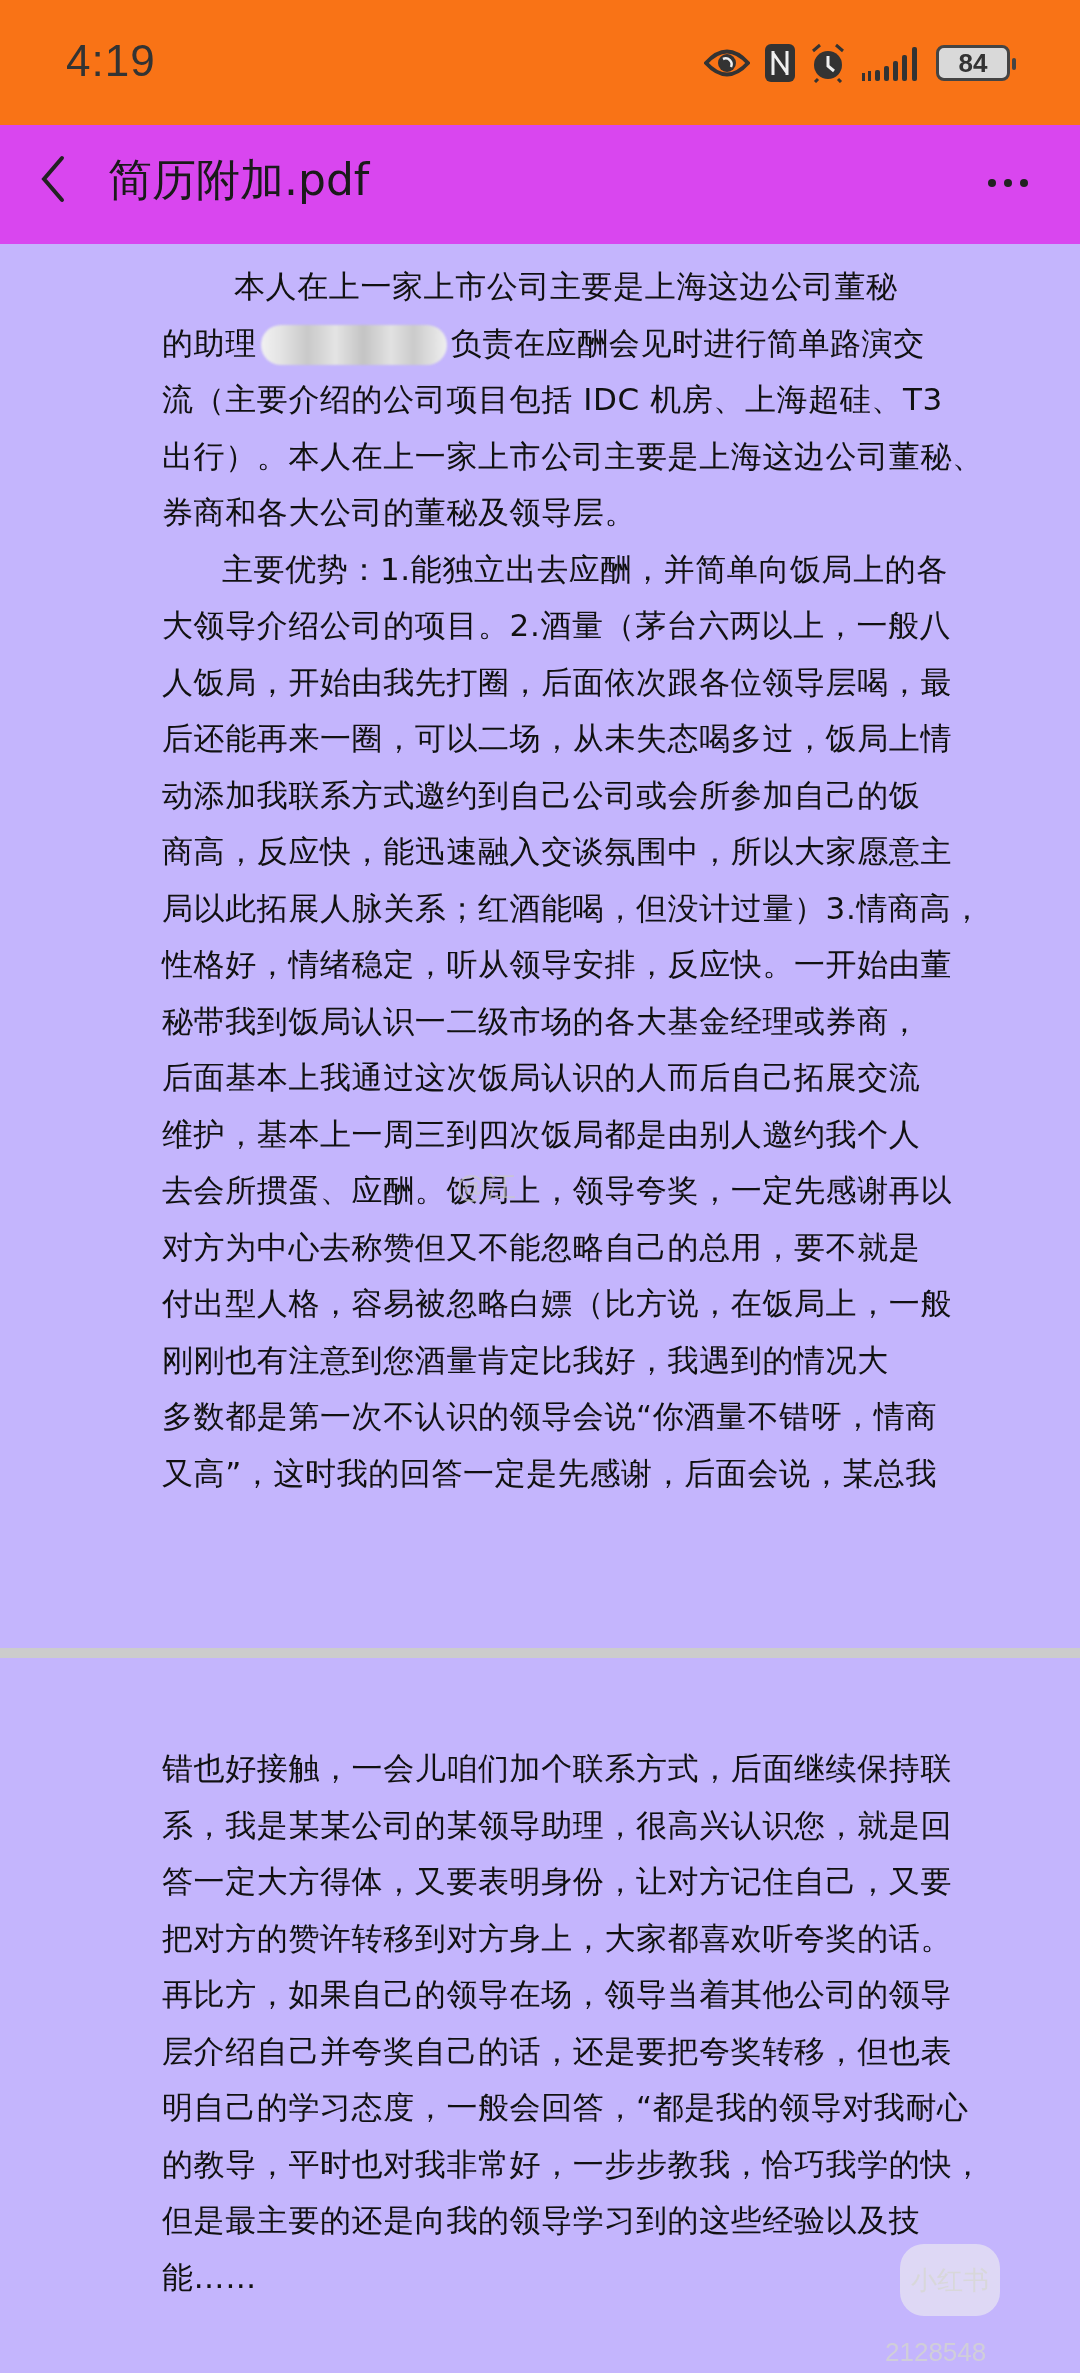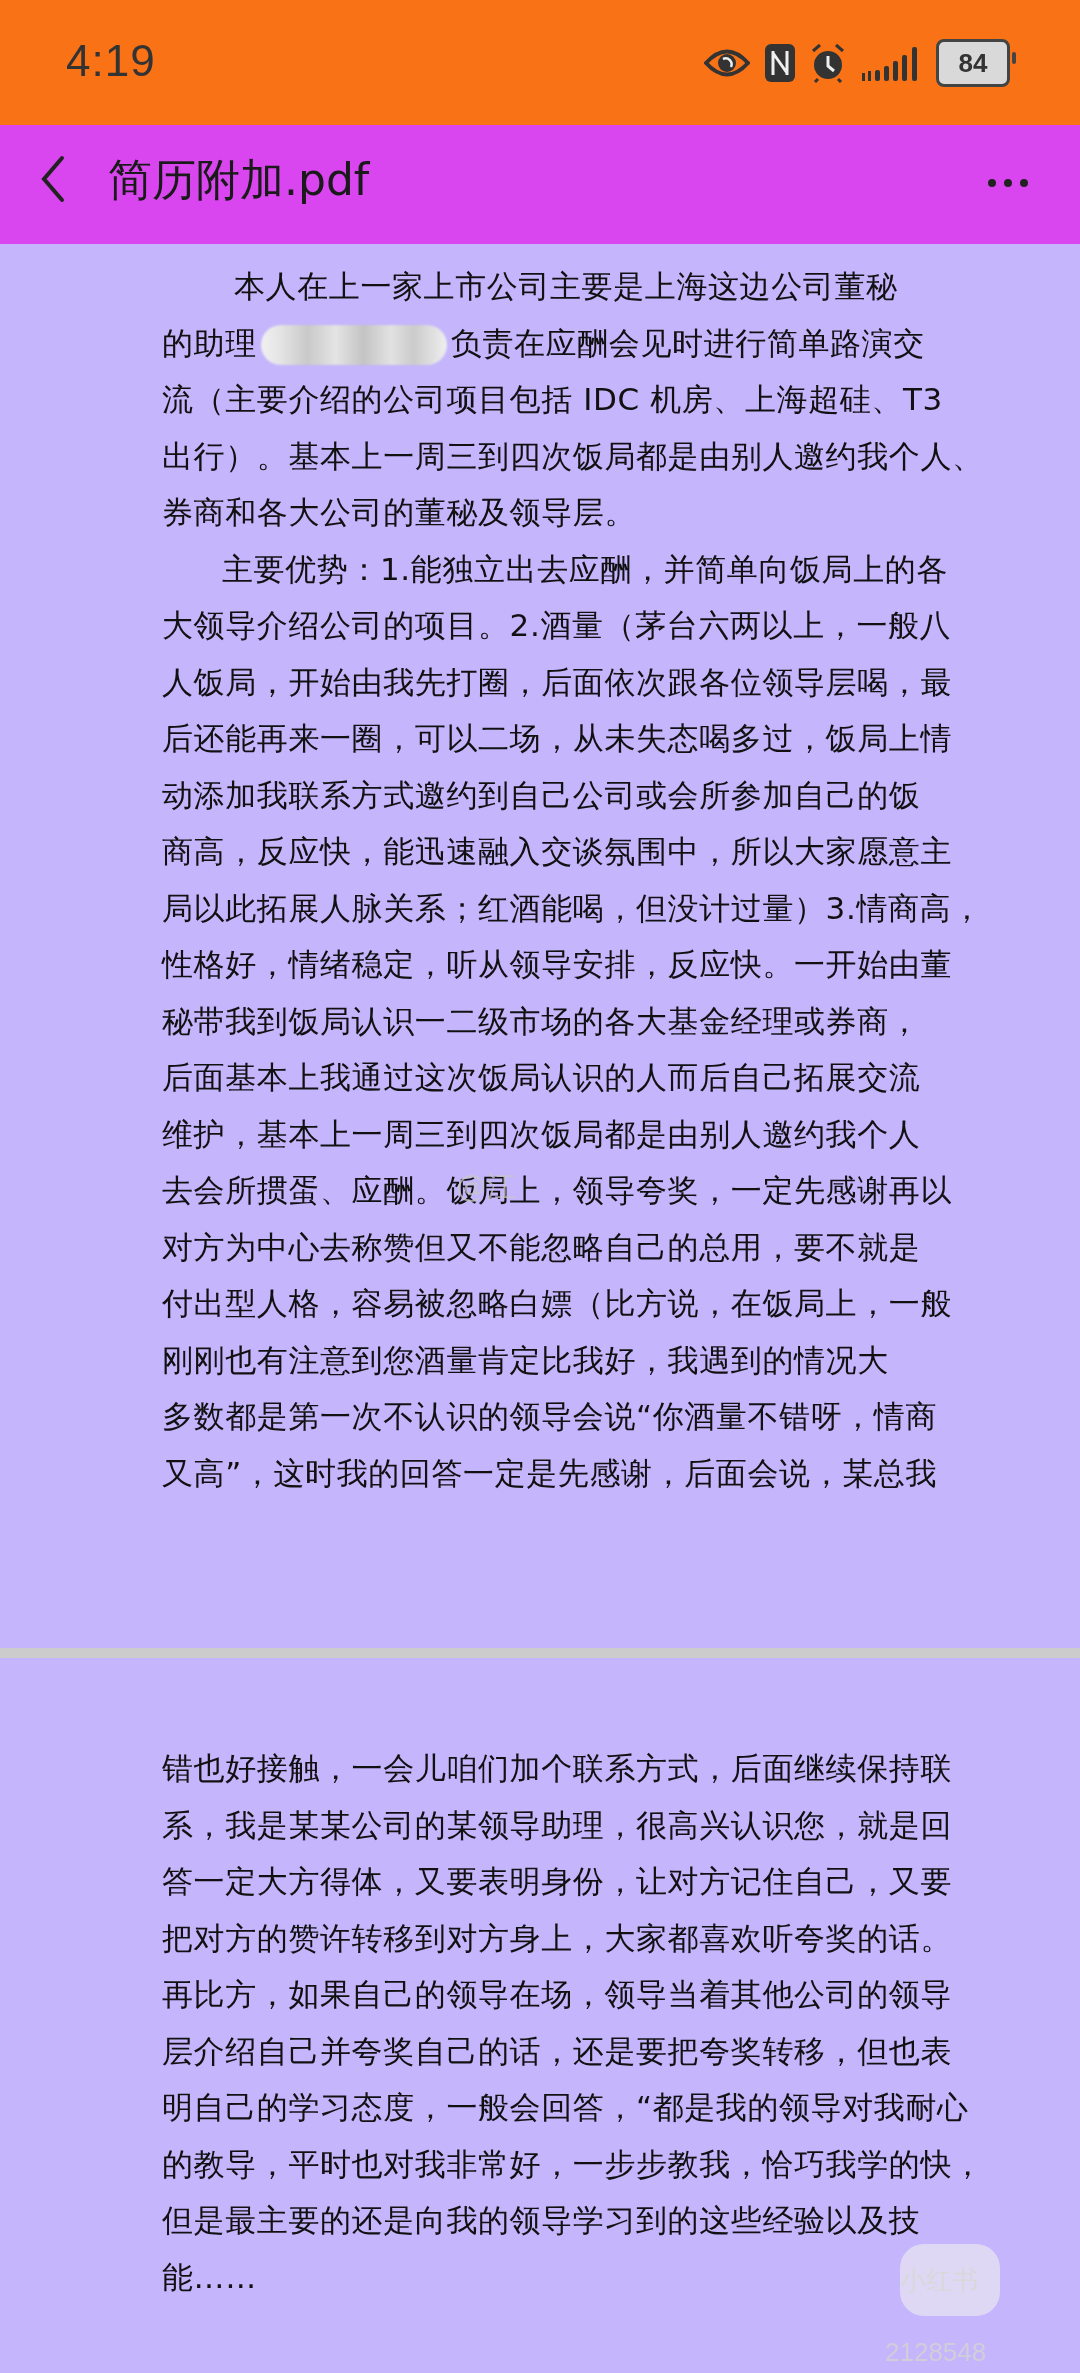--- a/index.html
+++ b/index.html
@@ -21,7 +21,7 @@
   }
   .status-icons svg { display: block; }
   .battery {
-    width: 74px; height: 48px; border: 3px solid #444; border-radius: 8px;
+    width: 74px; height: 36px; border: 3px solid #444; border-radius: 8px;
     position: relative; background: #d9d9d9; display: flex; align-items: center; justify-content: center;
     font-size: 26px; font-weight: bold; color: #333; font-family: "Liberation Sans", sans-serif;
   }

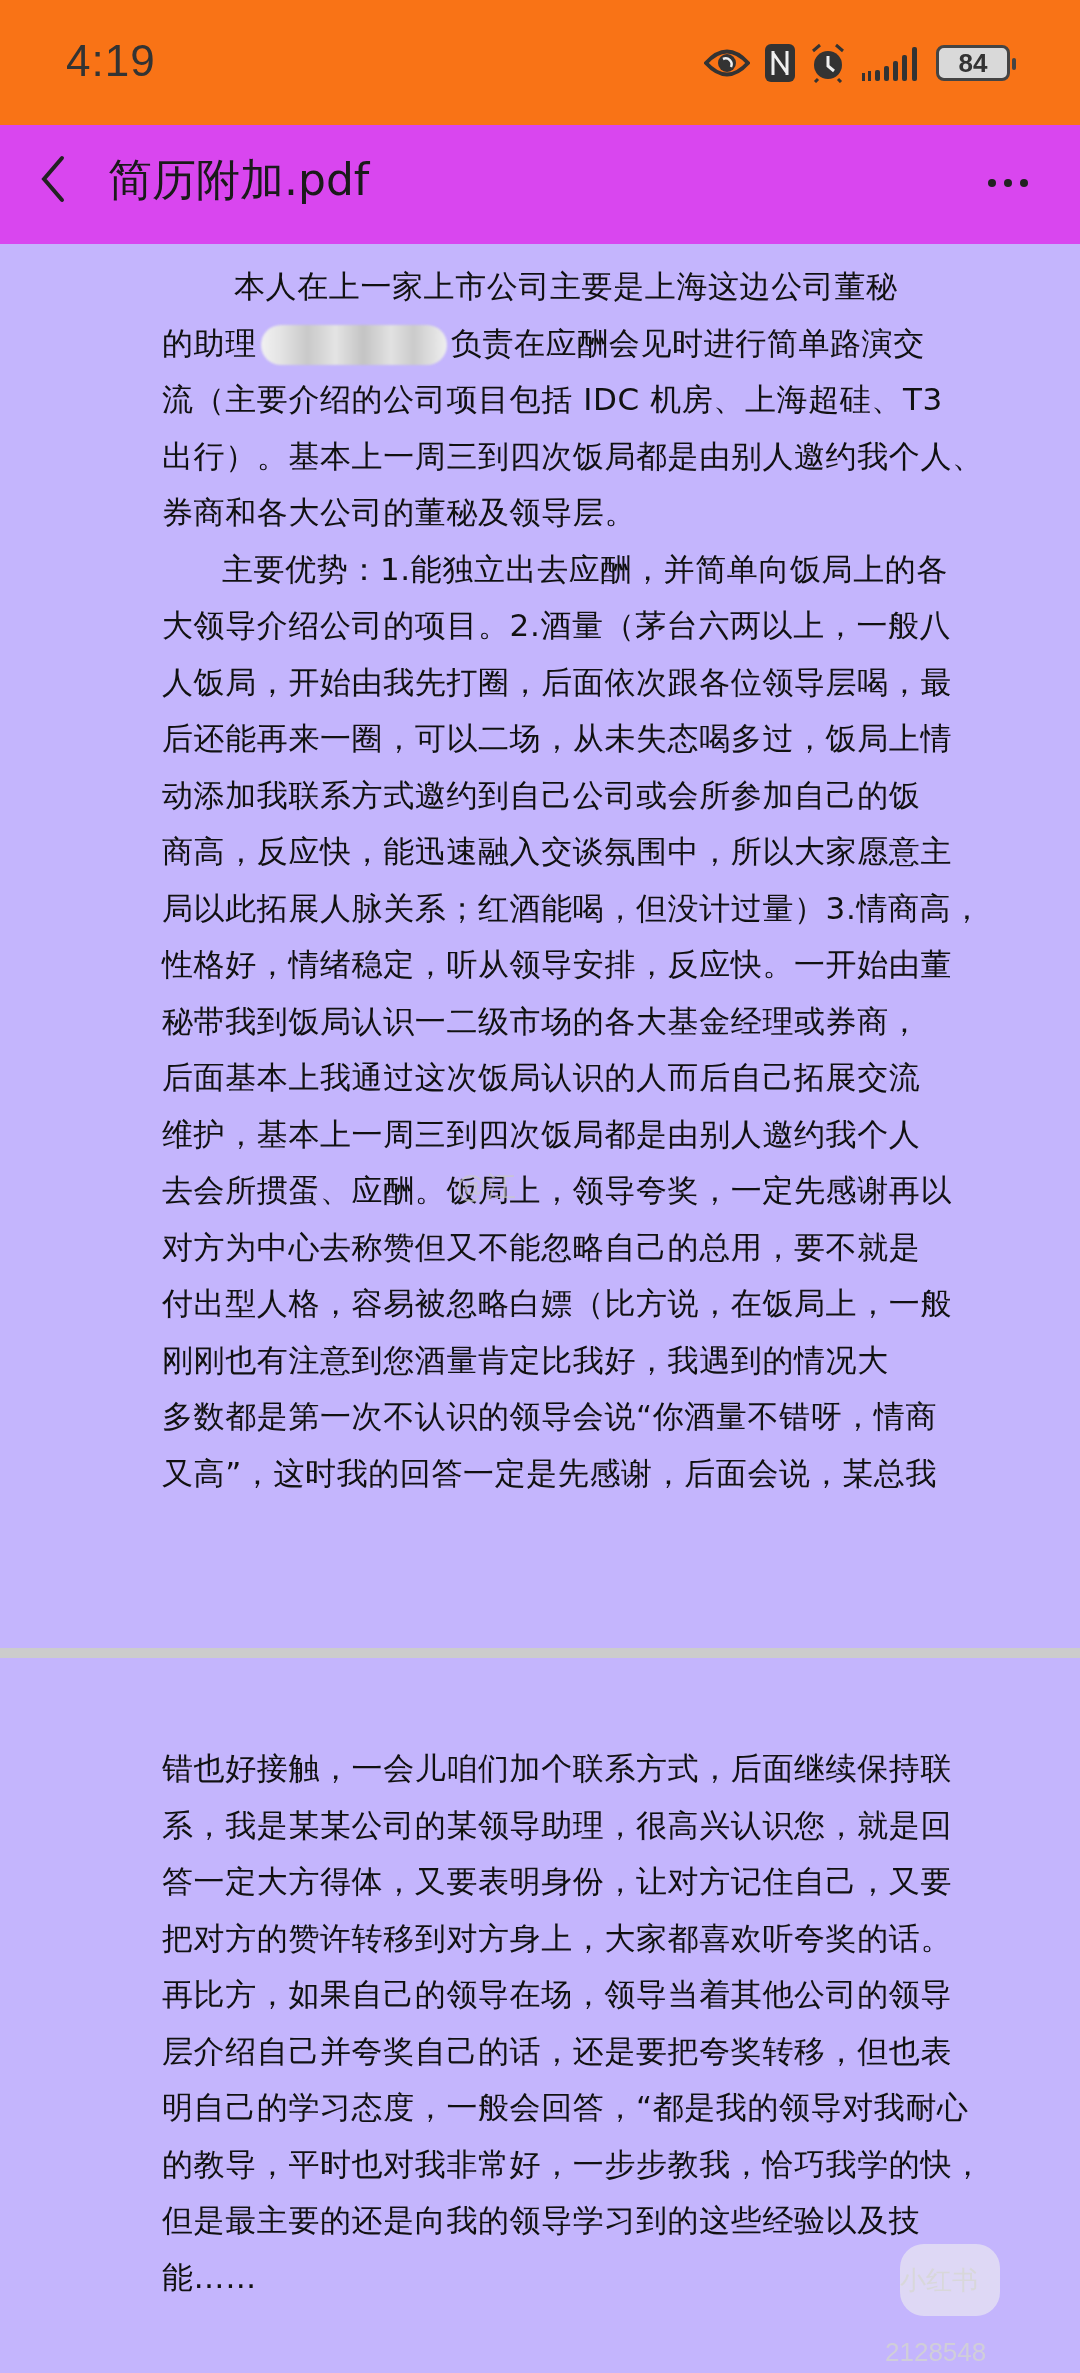--- a/index.html
+++ b/index.html
@@ -159,7 +159,7 @@
       <div class="line indent">本人在上一家上市公司主要是上海这边公司董秘</div>
       <div class="line"><span>的助理</span><span class="redaction"></span><span>负责在应酬会见时进行简单路演交</span></div>
       <div class="line">流（主要介绍的公司项目包括 IDC 机房、上海超硅、T3</div>
-      <div class="line">出行）。基本上一周三到四次饭局都是由别人邀约我个人、</div>
+      <div class="line">出行）。本人在上一家上市公司主要是上海这边公司董秘、</div>
       <div class="line">券商和各大公司的董秘及领导层。</div>
       <div class="line indent2">主要优势：1.能独立出去应酬，并简单向饭局上的各</div>
       <div class="line">大领导介绍公司的项目。2.酒量（茅台六两以上，一般八</div>

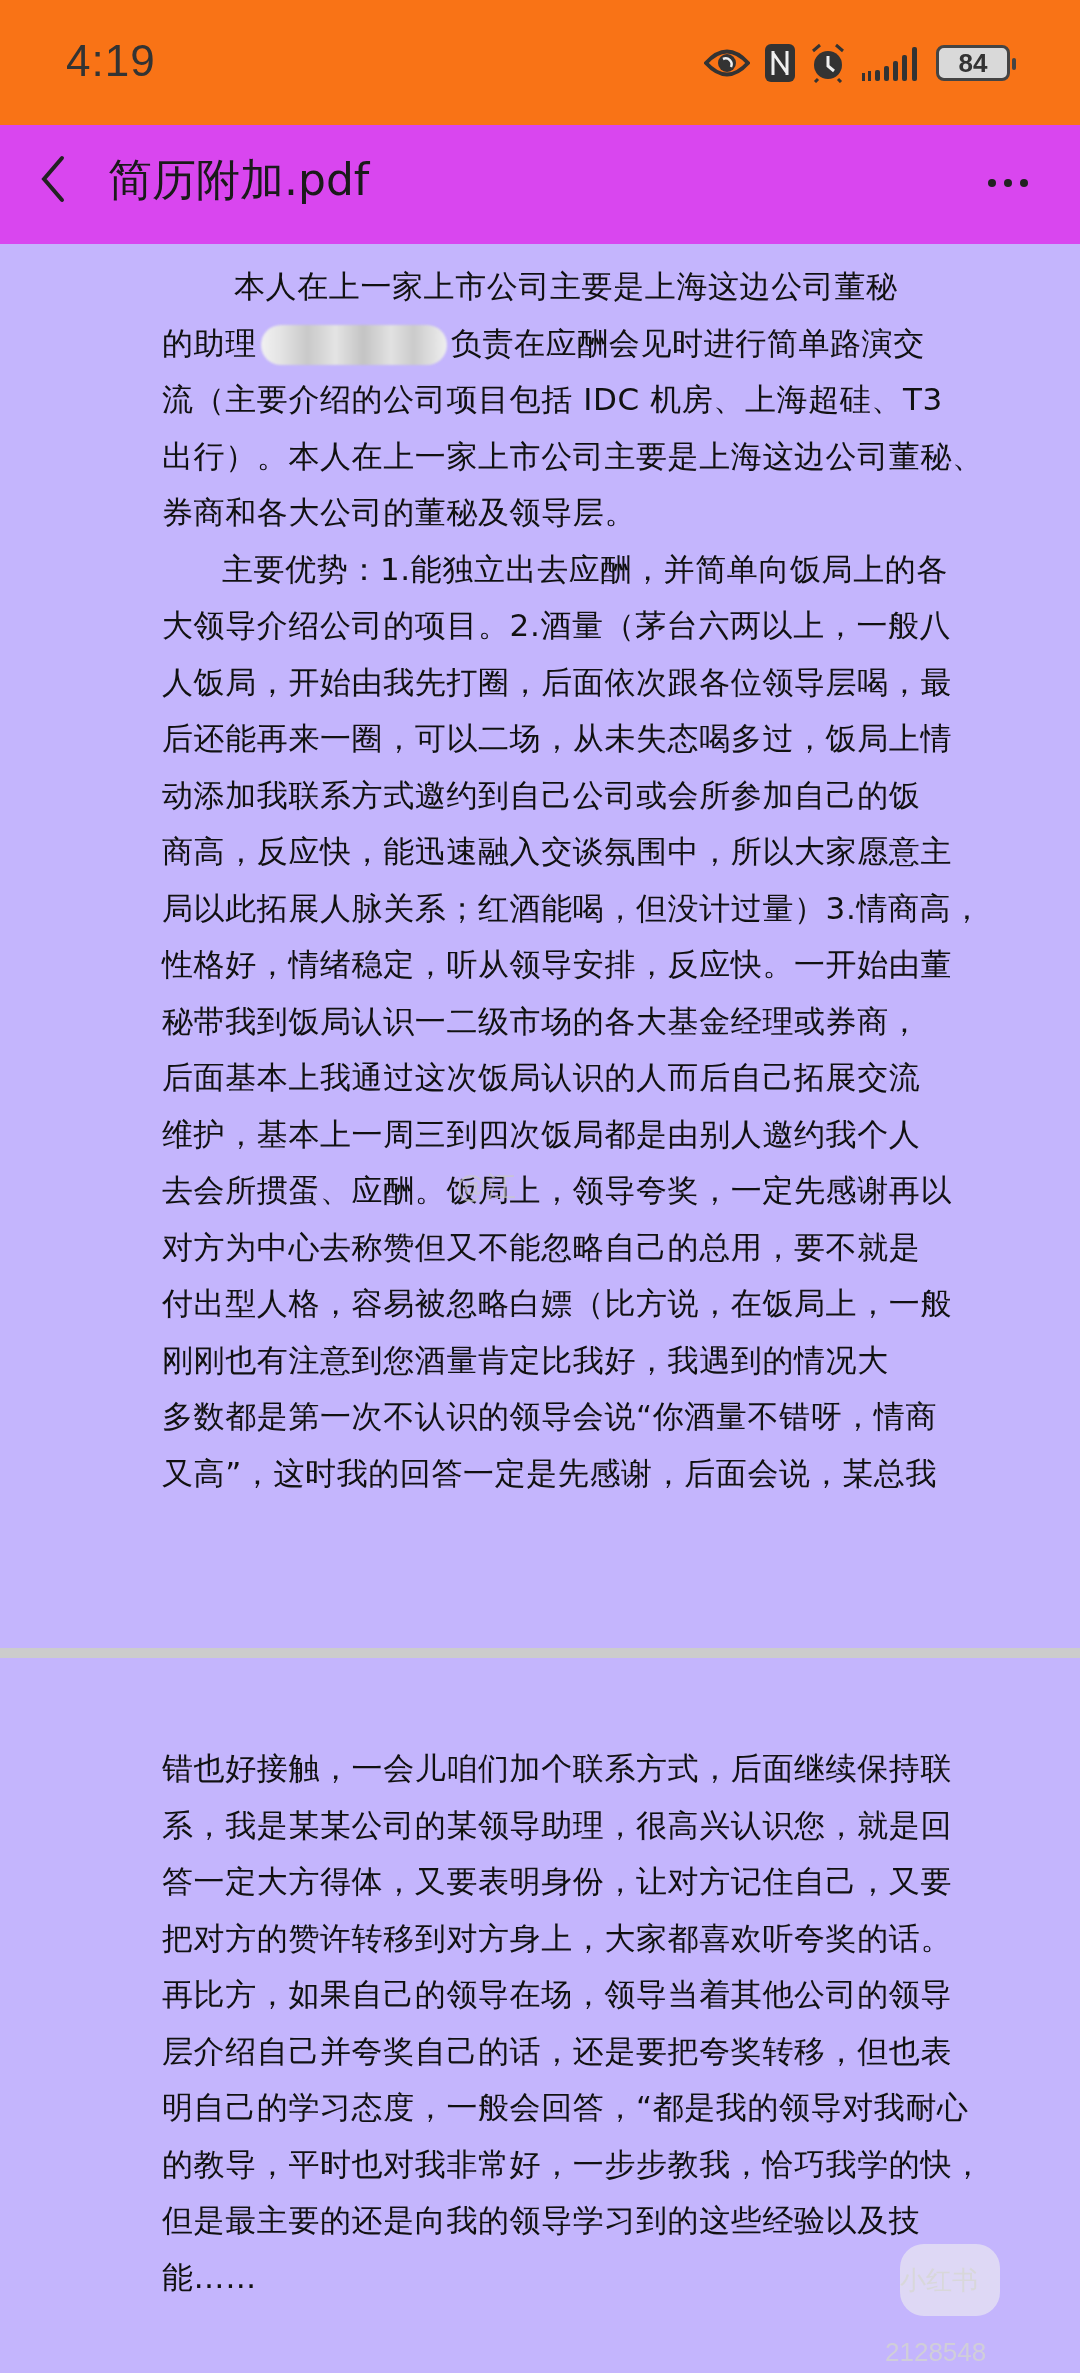--- a/index.html
+++ b/index.html
@@ -84,7 +84,7 @@
   .watermark-logo {
     position: absolute; left: 900px; top: 2000px; width: 100px; height: 72px;
     border-radius: 24px; background: rgba(240,240,240,0.6);
-    display: flex; align-items: center; justify-content: flex-start;
+    display: flex; align-items: center; justify-content: center;
     font-size: 26px; color: rgba(215,215,215,0.9); pointer-events: none;
   }
   .watermark-id {

